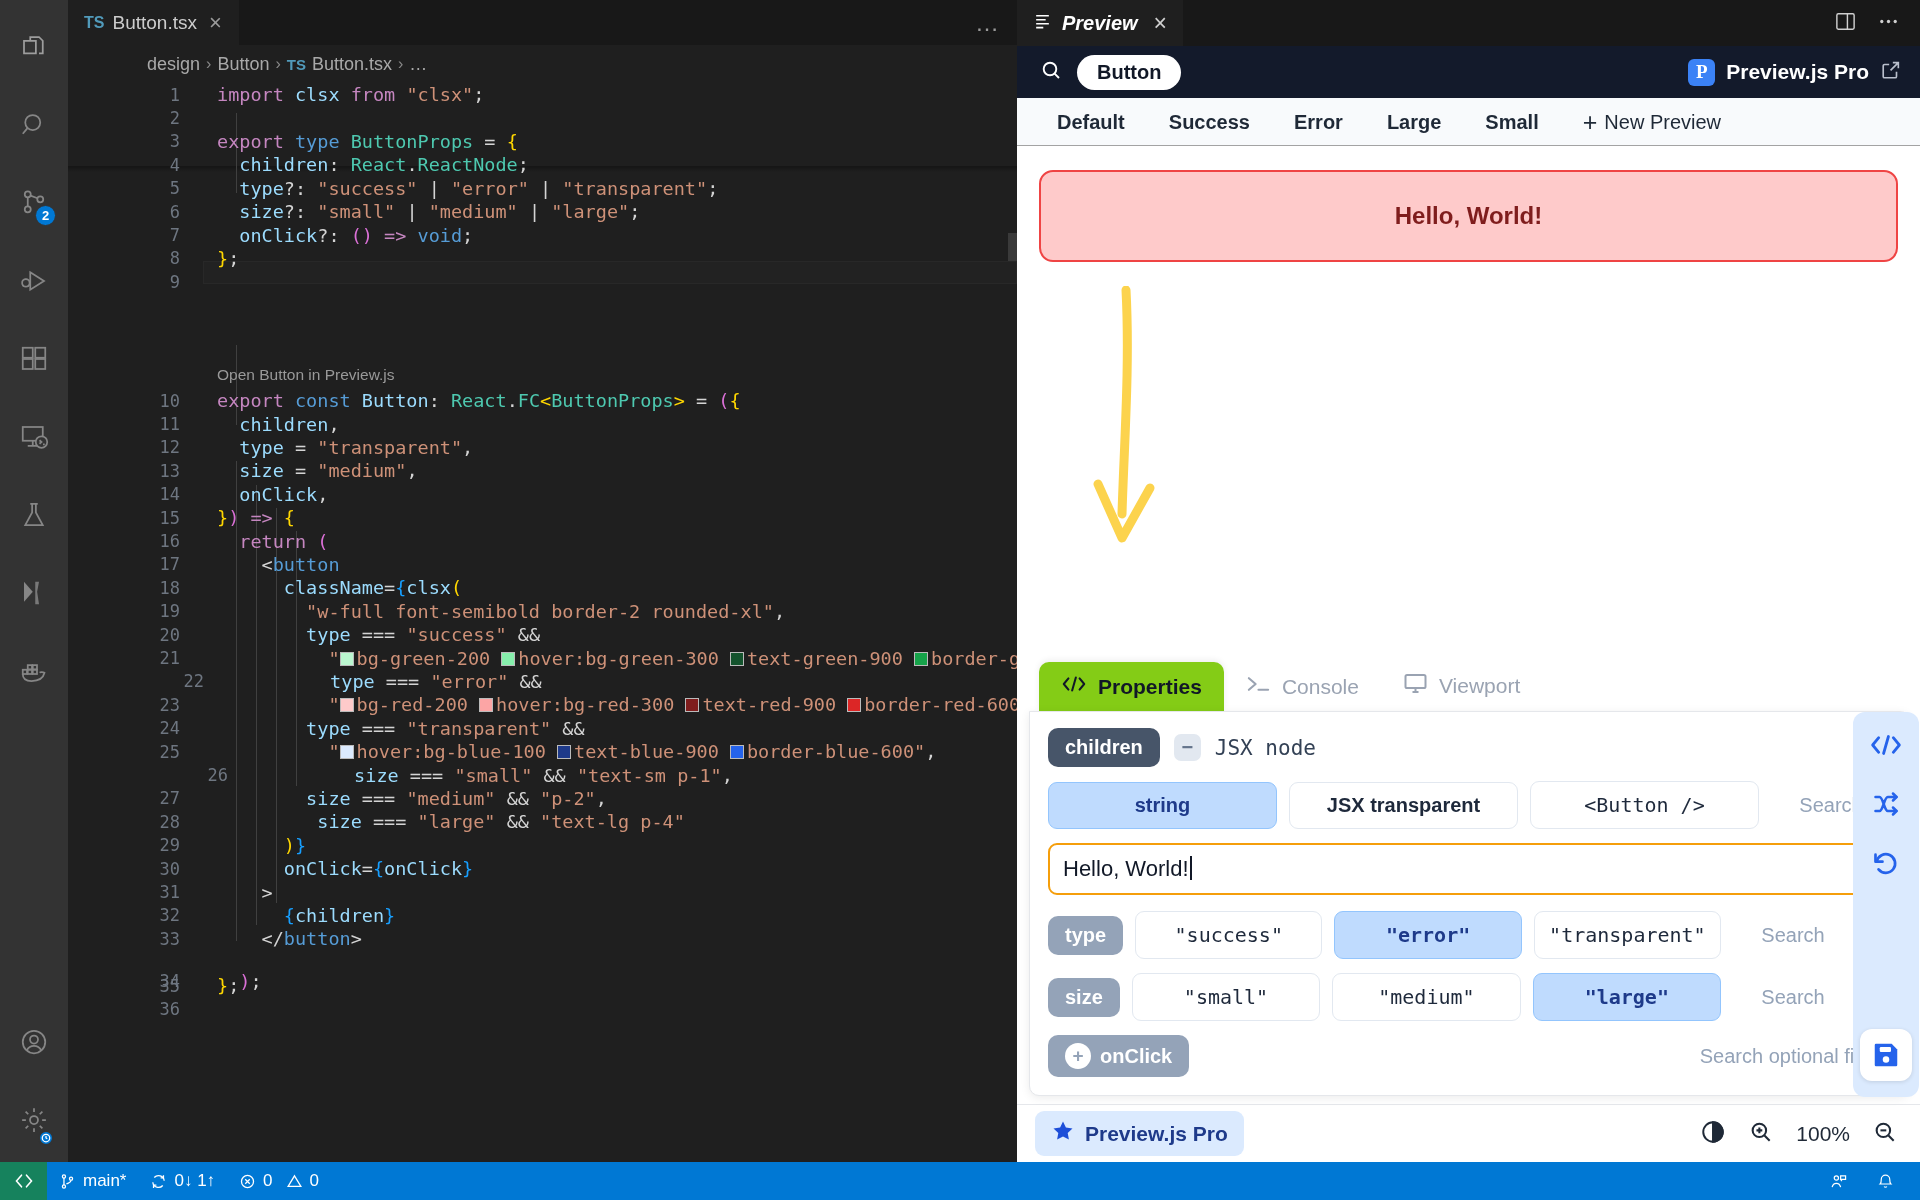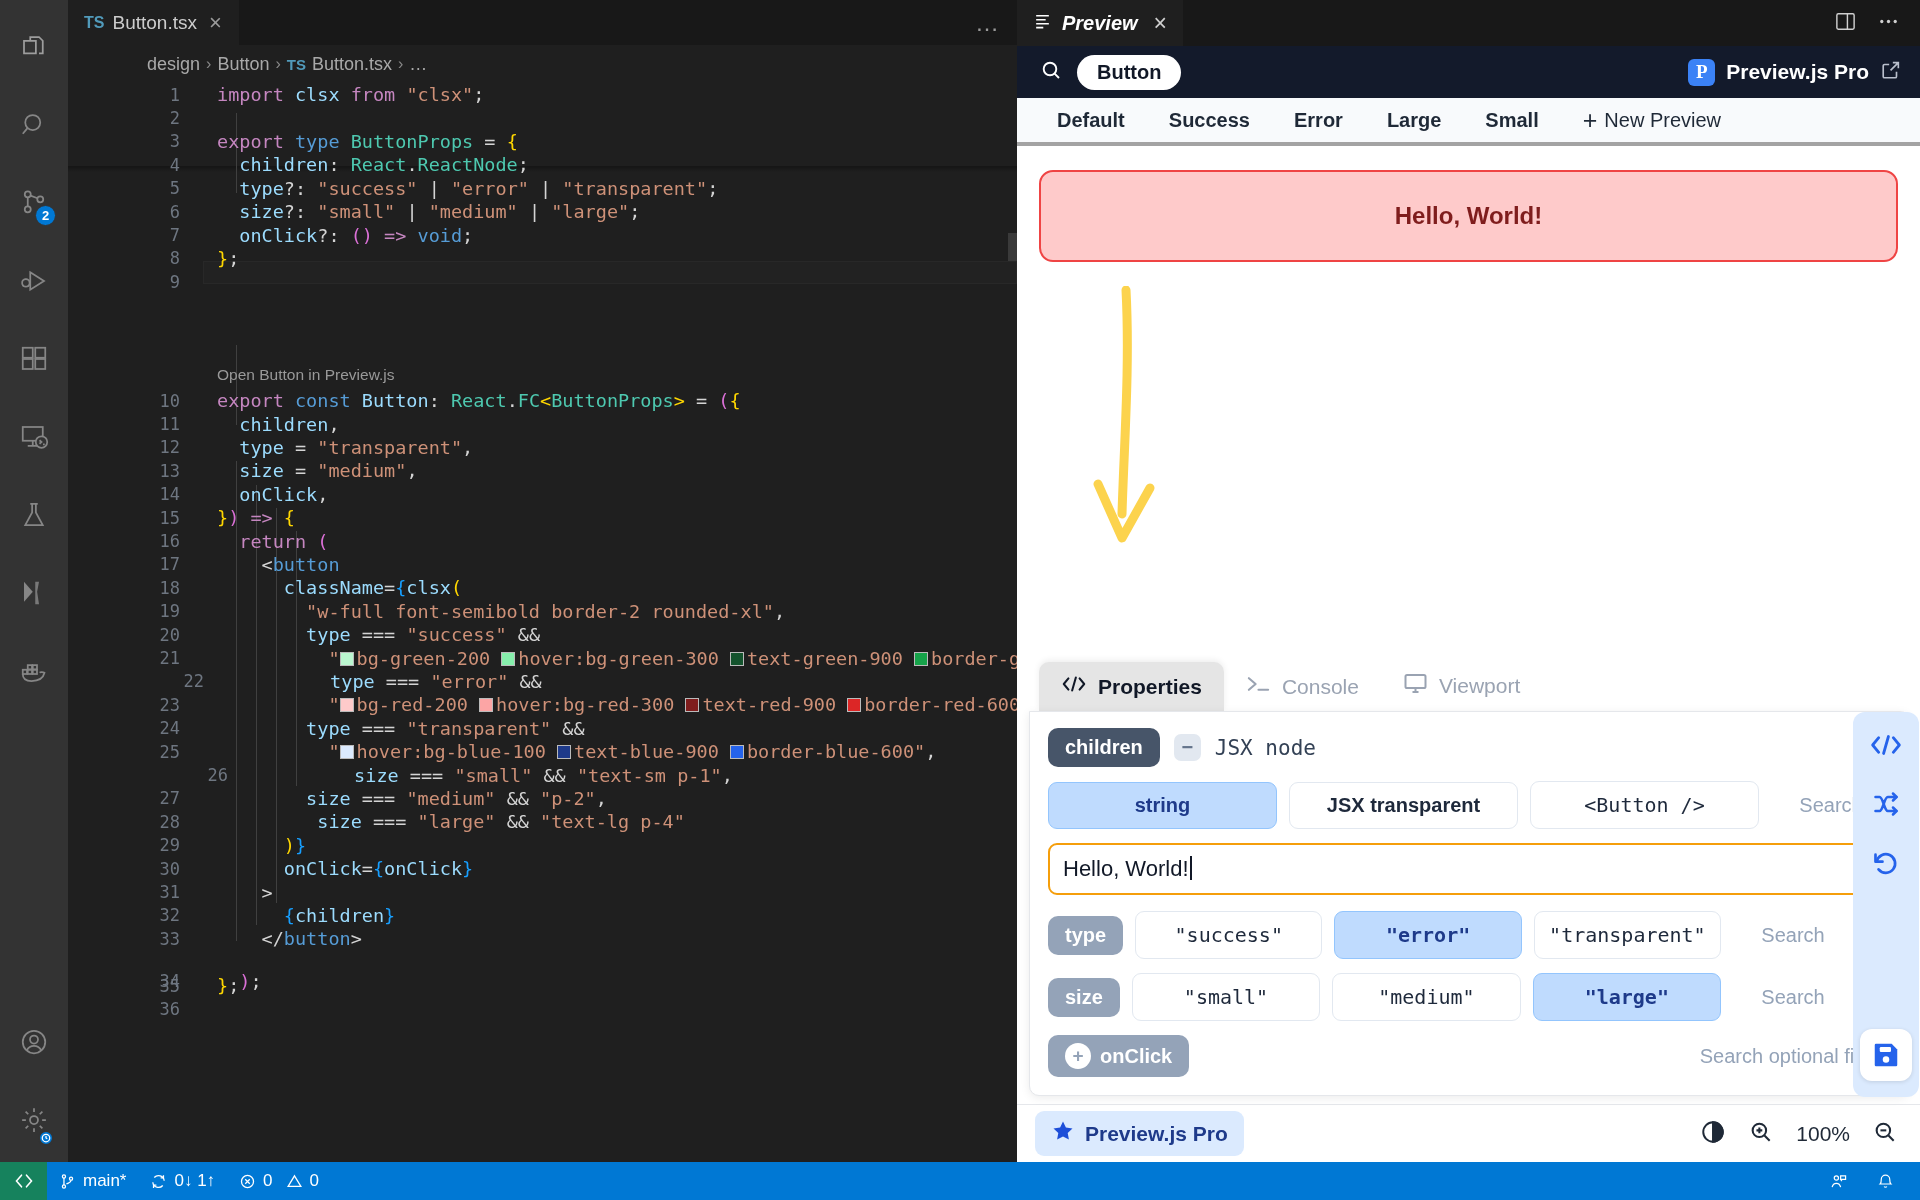--- a/index.html
+++ b/index.html
@@ -114,7 +114,7 @@
     font-family: "Liberation Serif", serif;
   }
   .pv-tabsbar {
-    height: 48px; background: #f8fafc; border-bottom: 4px solid #a3a3a3;
+    height: 48px; background: #f8fafc; border-bottom: 1px solid #a3a3a3;
     display: flex; align-items: center; gap: 0; padding-left: 18px; flex: 0 0 48px;
   }
   .pv-ptab { font-size: 20px; font-weight: bold; color: #1f2937; padding: 0 22px; line-height: 48px; }

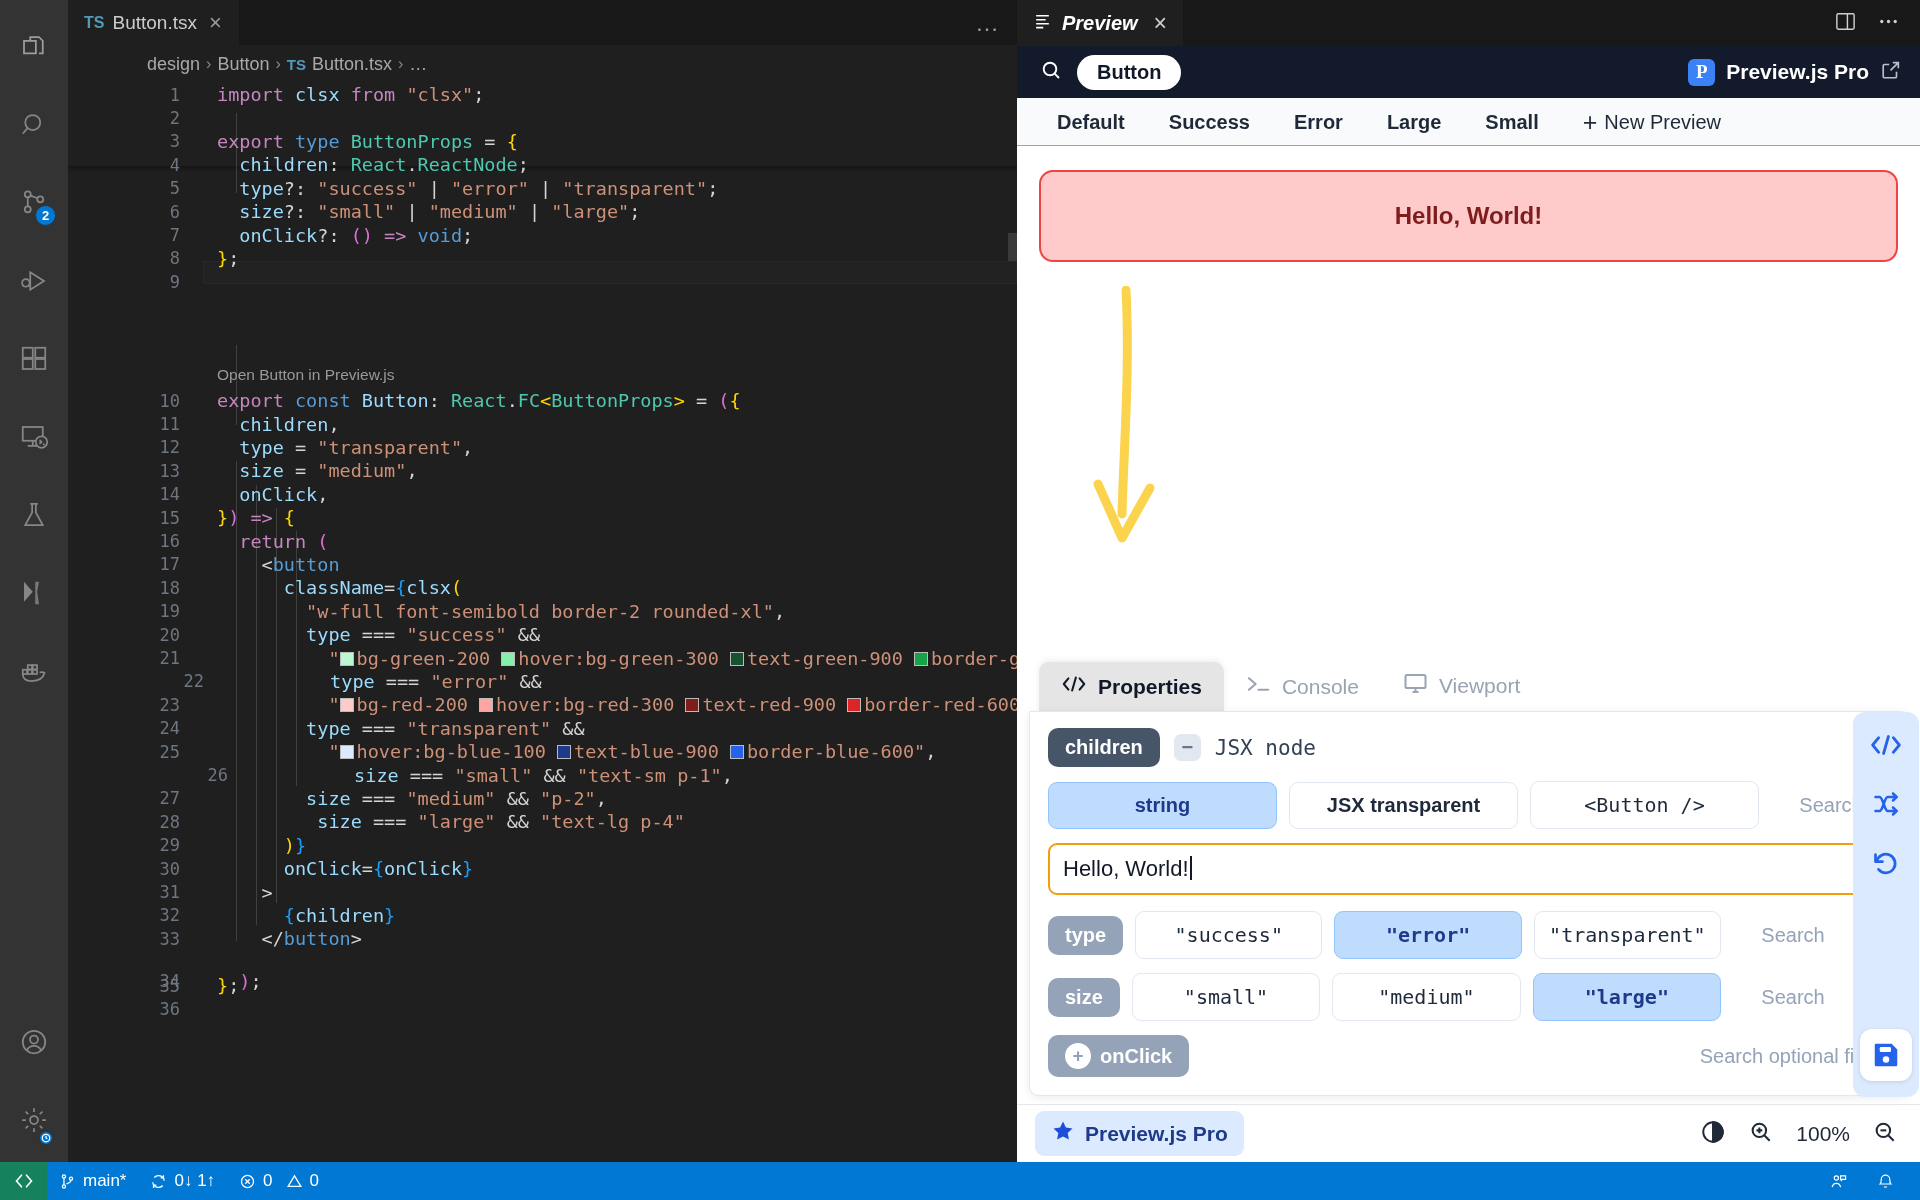--- a/index.html
+++ b/index.html
@@ -136,7 +136,7 @@
     display: flex; align-items: center; gap: 11px; font-size: 21px; padding: 12px 22px;
     color: #9aa3b2; border-radius: 10px 10px 0 0;
   }
-  .props-tab.active { background: #e5e5e5; color: #111827; font-weight: bold; box-shadow: 0 -2px 6px rgba(0,0,0,.07); }
+  .props-tab.active { background: #84cc16; color: #111827; font-weight: bold; box-shadow: 0 -2px 6px rgba(0,0,0,.07); }
   .props-body {
     background: #ffffff; border: 1px solid #e5e7eb; border-radius: 0 10px 10px 10px;
     box-shadow: 0 2px 10px rgba(0,0,0,.08); padding: 16px 18px 18px 18px; position: relative;

